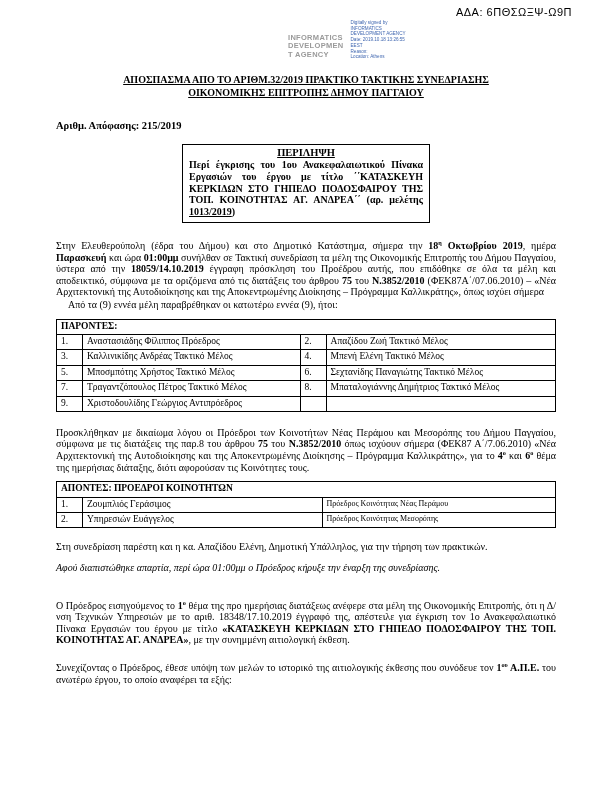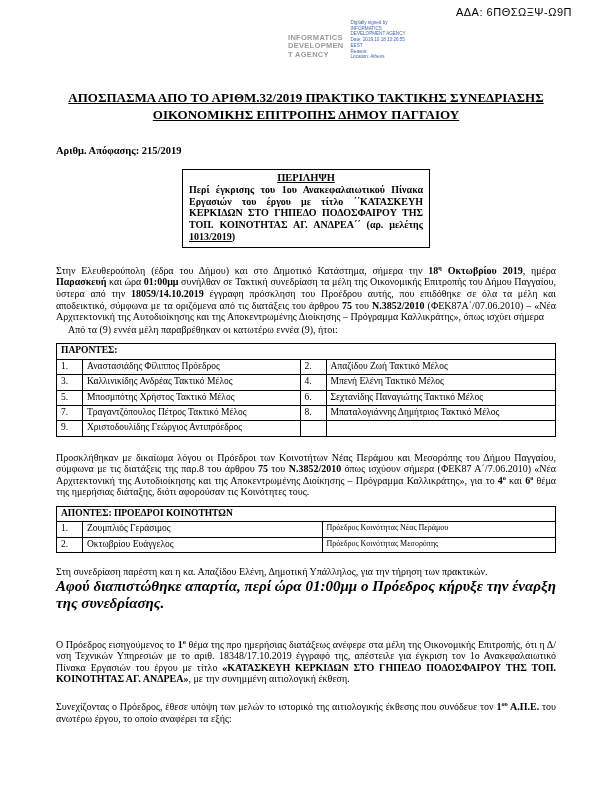--- a/index.html
+++ b/index.html
@@ -33,7 +33,7 @@
   }
   .authority { font-size:10.5px; line-height:1.28; }
   .authority .muni { font-weight:bold; text-decoration:underline; }
-  .doc-title { margin-top:17px; text-align:center; font-weight:bold; font-size:13px; line-height:1.3; }
+  .doc-title { margin-top:0; text-align:center; font-weight:bold; font-size:10px; line-height:1.3; }
   .u { text-decoration:underline; }
   .b { font-weight:bold; }
   sup { font-size:.62em; line-height:0; }

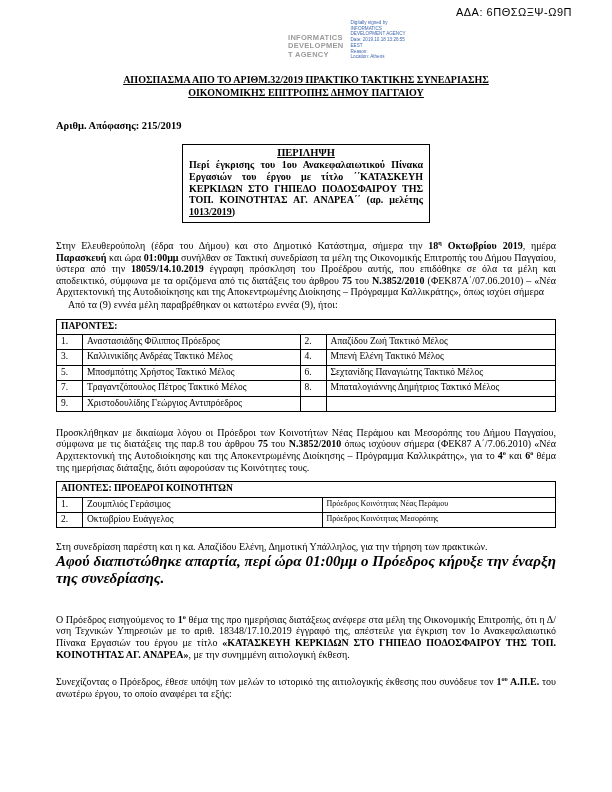--- a/index.html
+++ b/index.html
@@ -154,7 +154,7 @@
     </tr>
     <tr>
       <td class="num">2.</td>
-      <td class="name">Οκτωβρίου Ευάγγελος</td>
+      <td class="name">Υπηρεσιών Ευάγγελος</td>
       <td class="role">Πρόεδρος Κοινότητας Μεσορόπης</td>
     </tr>
   </tbody>

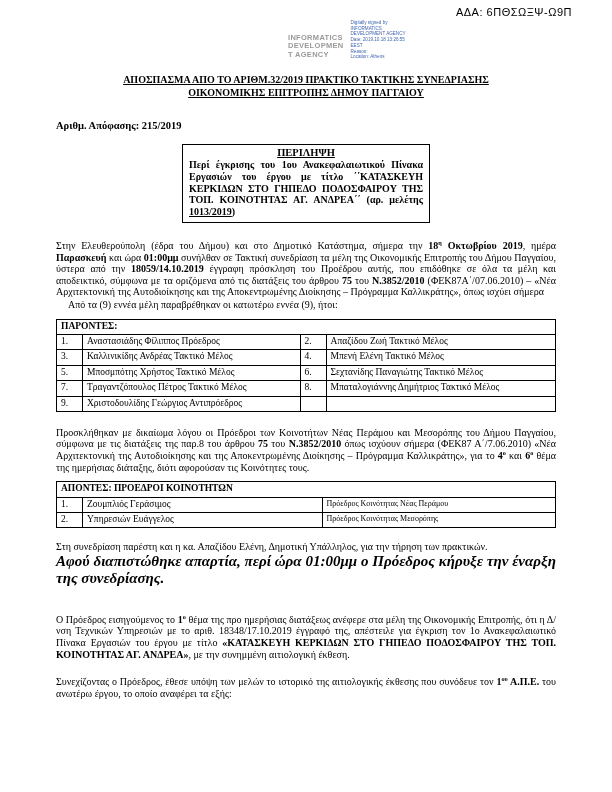--- a/index.html
+++ b/index.html
@@ -51,7 +51,7 @@
   .p-attend    { margin-top:1px; text-indent:12px; }
   .p-invited   { margin-top:15px; }
   .p-secretary { margin-top:13px; }
-  .p-quorum    { margin-top:0; font-weight:bold; font-style:italic; font-size:15px; }
+  .p-quorum    { margin-top:9px; font-weight:normal; font-style:italic; font-size:10px; }
   .p-topic     { margin-top:26px; }
   .p-cont      { margin-top:16px; }
   table.tbl { width:100%; border-collapse:collapse; margin-top:8px; font-size:9.5px; }

